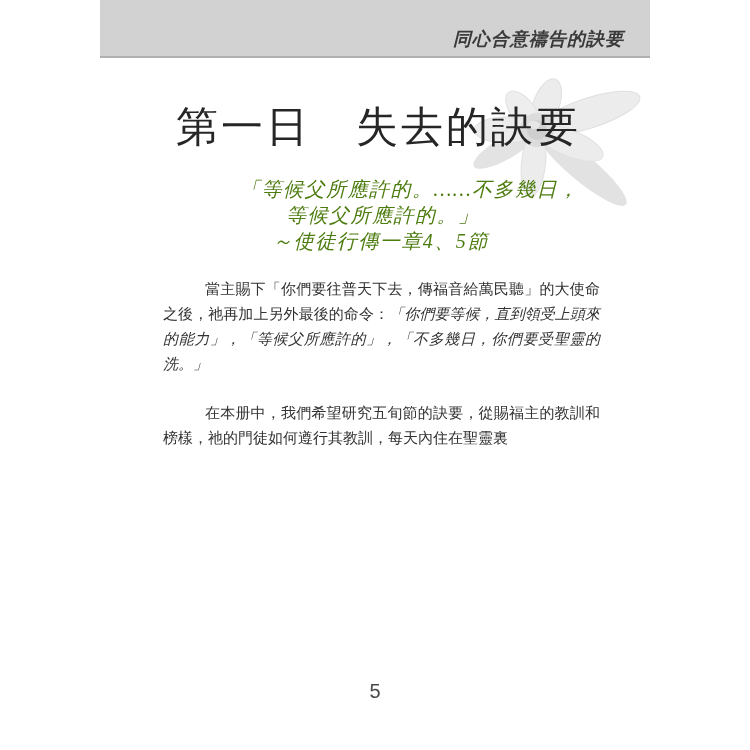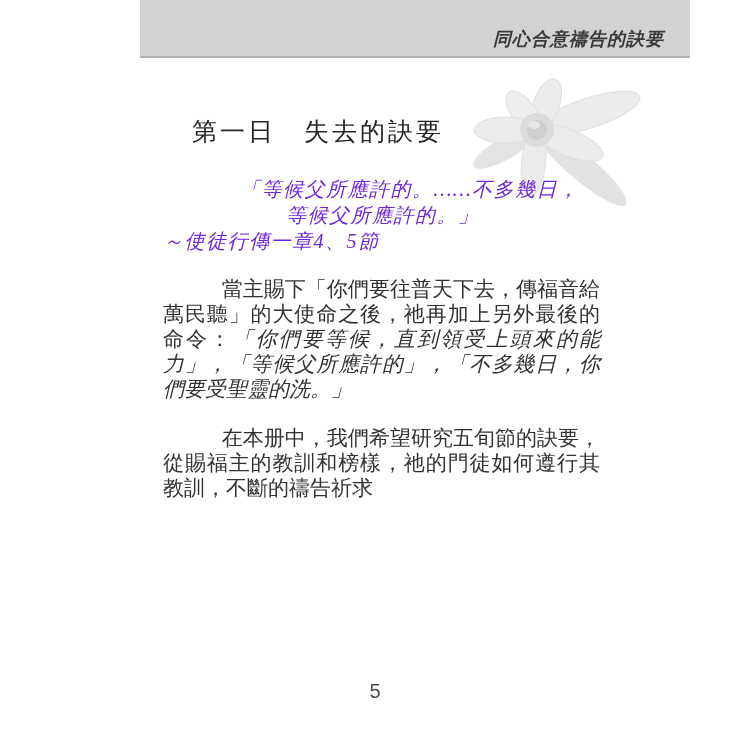--- a/index.html
+++ b/index.html
@@ -10,7 +10,7 @@
   
   .header-band{
     position:absolute;left:100px;top:0;width:550px;height:56px;
-    background:#d2d2d2;border-bottom:2px solid #b0b0b0;margin-left:40px;
+    background:#d2d2d2;border-bottom:2px solid #b0b0b0;
   }
   .running-title{
     position:absolute;right:26px;bottom:5px;

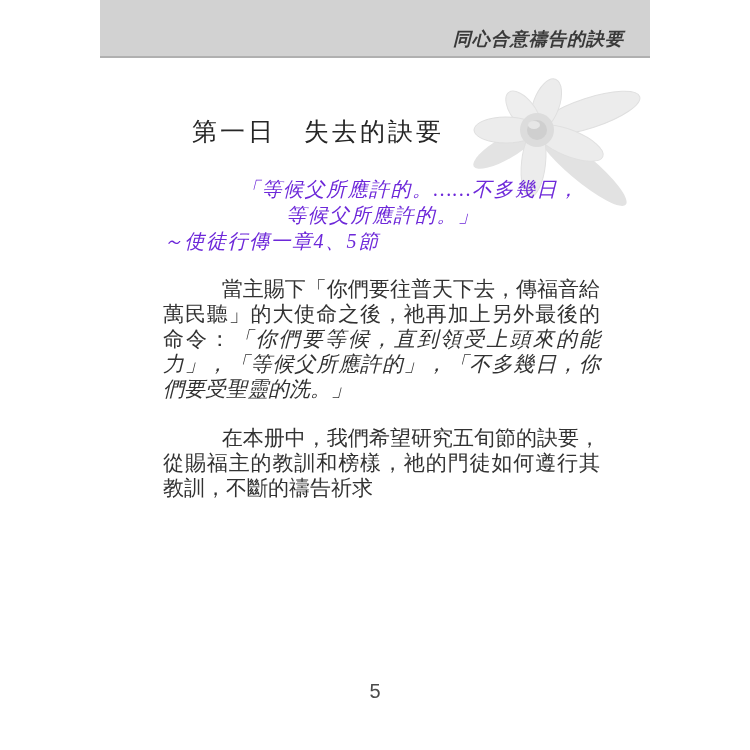--- a/index.html
+++ b/index.html
@@ -22,9 +22,9 @@
   .flower{position:absolute;left:458px;top:68px;width:200px;height:145px;}
   
   .chapter-title{
-    position:absolute;left:176px;top:99px;margin:16px;
+    position:absolute;left:176px;top:99px;margin:0;
     font-family:"Liberation Sans","DejaVu Sans",sans-serif;
-    font-weight:500;font-size:25px;letter-spacing:3px;color:#262626;
+    font-weight:500;font-size:42px;letter-spacing:3px;color:#262626;
     white-space:nowrap;
   }
   

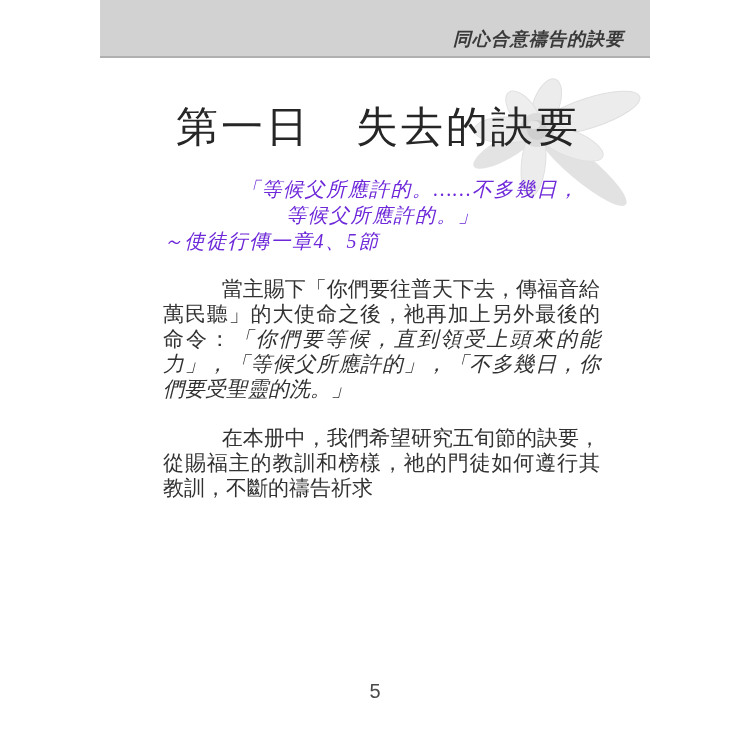--- a/index.html
+++ b/index.html
@@ -31,7 +31,7 @@
   .quote{
     position:absolute;left:163px;top:176px;width:437px;
     font-style:italic;font-size:20px;line-height:26px;
-    letter-spacing:1.5px;color:#6d28d9;
+    letter-spacing:1.5px;color:#4d7c0f;
   }
   .q1{padding-left:77px;}
   .q2{padding-left:123px;}

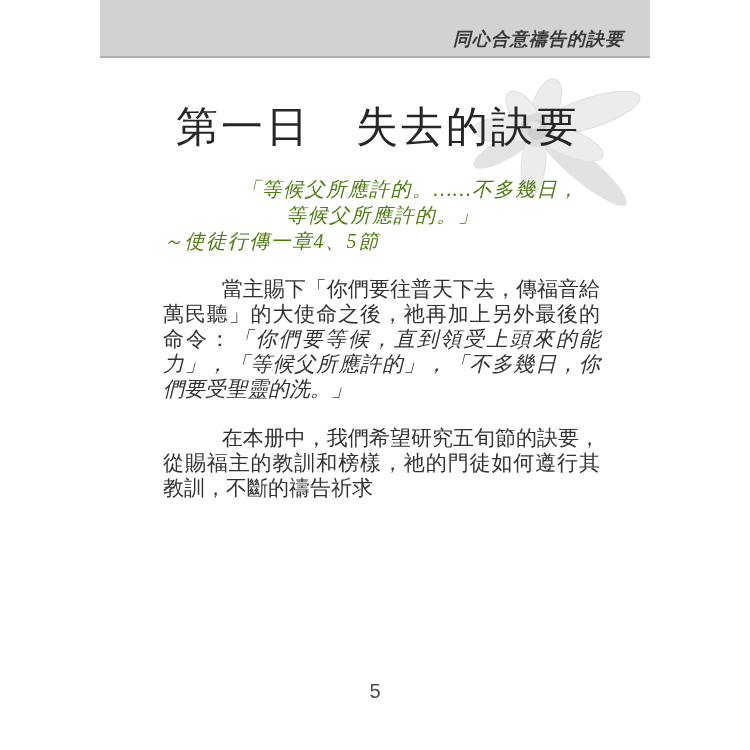--- a/index.html
+++ b/index.html
@@ -35,7 +35,7 @@
   }
   .q1{padding-left:77px;}
   .q2{padding-left:123px;}
-  .q3{text-align:left;padding-right:2px;}
+  .q3{text-align:center;padding-right:2px;}
   
   .body-text{
     position:absolute;left:163px;top:277px;width:437px;

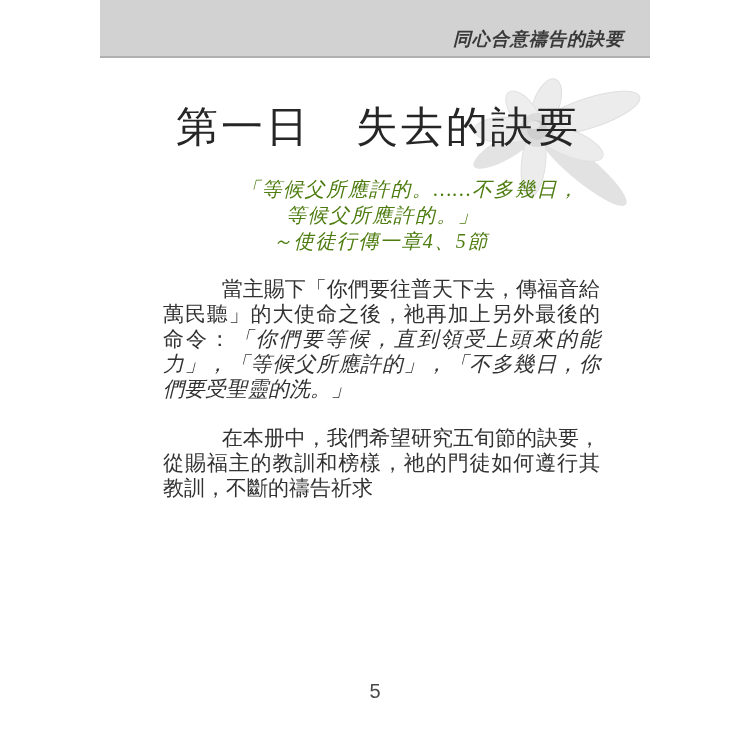--- a/index.html
+++ b/index.html
@@ -39,7 +39,7 @@
   
   .body-text{
     position:absolute;left:163px;top:277px;width:437px;
-    font-size:21px;line-height:25px;color:#323232;
+    font-size:15px;line-height:25px;color:#323232;
     text-align:justify;
   }
   .para{margin:0 0 24px 0;text-indent:2.8em;}

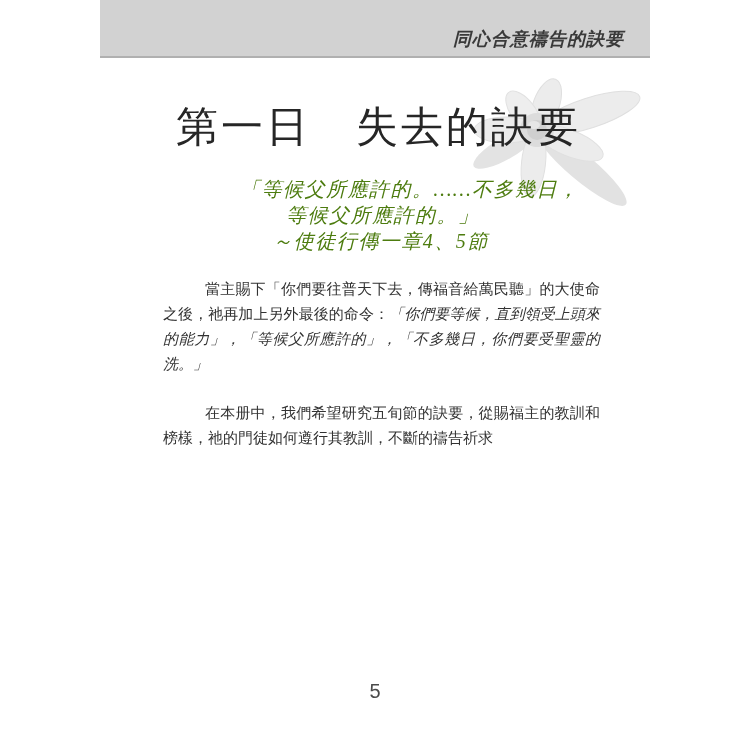--- a/index.html
+++ b/index.html
@@ -90,7 +90,7 @@
 
   <div class="body-text">
     <p class="para"><span>當主賜下「你們要往普天下去，傳福音給萬民聽」的大使命之後，祂再加上另外最後的命令：</span><span class="kai">「你們要等候，直到領受上頭來的能力」，「等候父所應許的」，「不多幾日，你們要受聖靈的洗。」</span></p>
-    <p class="para last">在本册中，我們希望研究五旬節的訣要，從賜福主的教訓和榜樣，祂的門徒如何遵行其教訓，不斷的禱告祈求</p>
+    <p class="para last">在本册中，我們希望研究五旬節的訣要，從賜福主的教訓和榜樣，祂的門徒如何遵行其教訓，每天內住在聖靈裏</p>
   </div>
 
   <div class="page-number">5</div>

